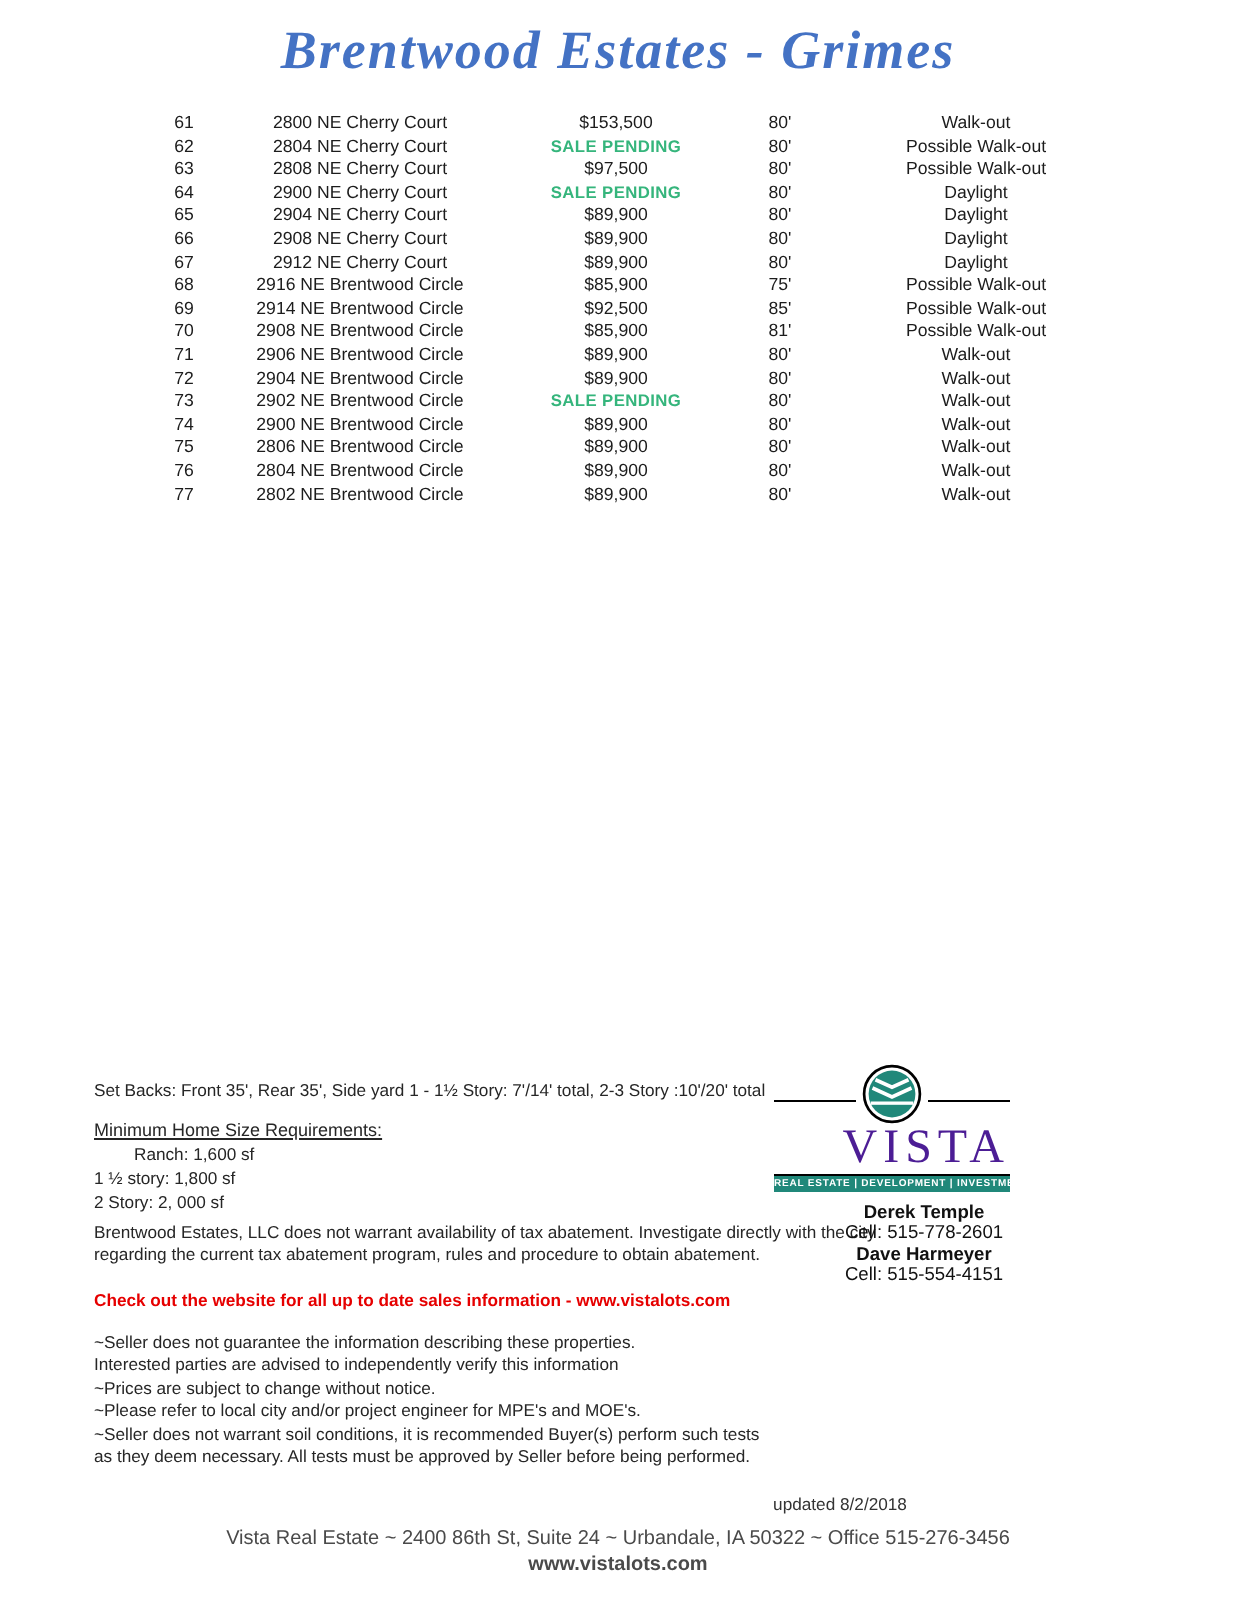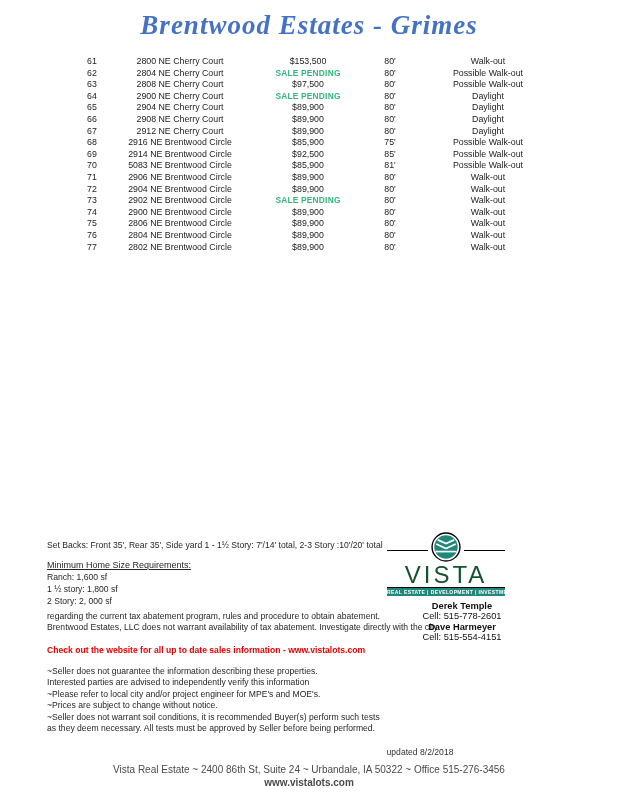--- a/index.html
+++ b/index.html
@@ -133,7 +133,7 @@
     </div>
     <div class="trow">
       <span class="c lot">70</span>
-      <span class="c addr">5083 NE Brentwood Circle</span>
+      <span class="c addr">2908 NE Brentwood Circle</span>
       <span class="c price">$85,900</span>
       <span class="c width">81'</span>
       <span class="c type">Possible Walk-out</span>

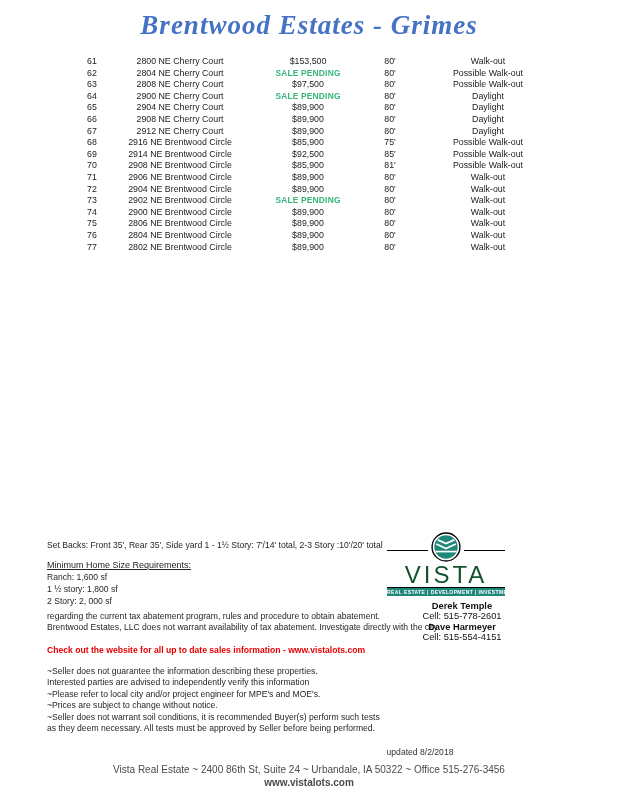--- a/index.html
+++ b/index.html
@@ -28,7 +28,7 @@
   .note{position:absolute;left:47px;font-size:8.6px;color:#262626;white-space:nowrap;}
   .setbacks{top:540px;}
   .min-heading{top:560px;text-decoration:underline;font-size:9px;}
-  .min-line0{top:572px;}
+  .min-line0{top:572px;margin-left:20px;}
   .min-line1{top:584px;}
   .min-line2{top:596px;}
   .abatement{top:611px;line-height:11.2px;}

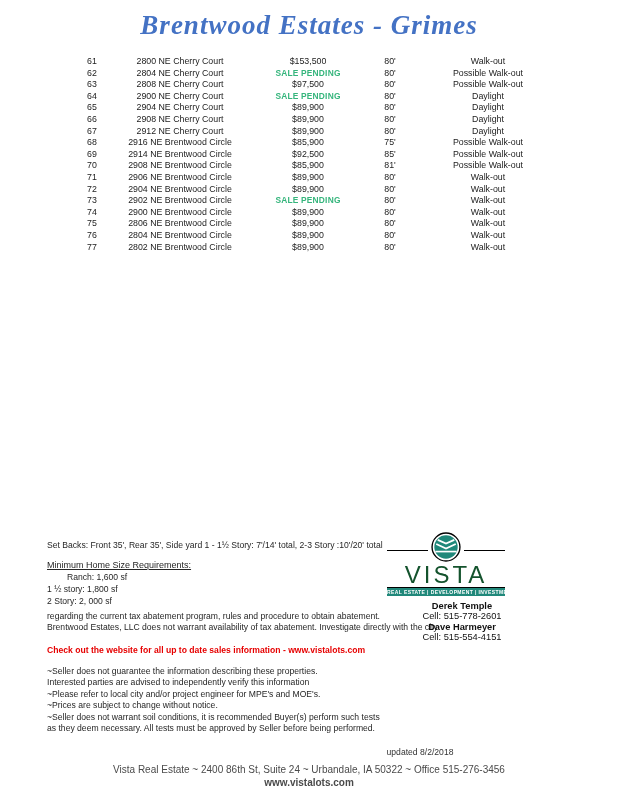--- a/index.html
+++ b/index.html
@@ -41,8 +41,8 @@
   .logo-line.left{left:0;}
   .logo-line.right{right:0;}
   .logo-word{
-    font-family:Liberation Sans, sans-serif;font-size:24px;letter-spacing:3px;
-    color:#14532d;line-height:23px;margin-top:1px;white-space:nowrap;
+    font-family:Liberation Serif, serif;font-size:24px;letter-spacing:3px;
+    color:#4c1d95;line-height:23px;margin-top:1px;white-space:nowrap;text-align:right;
   }
   .logo-banner{
     margin-top:1px;background:#20887a;border-top:1.6px solid #000;

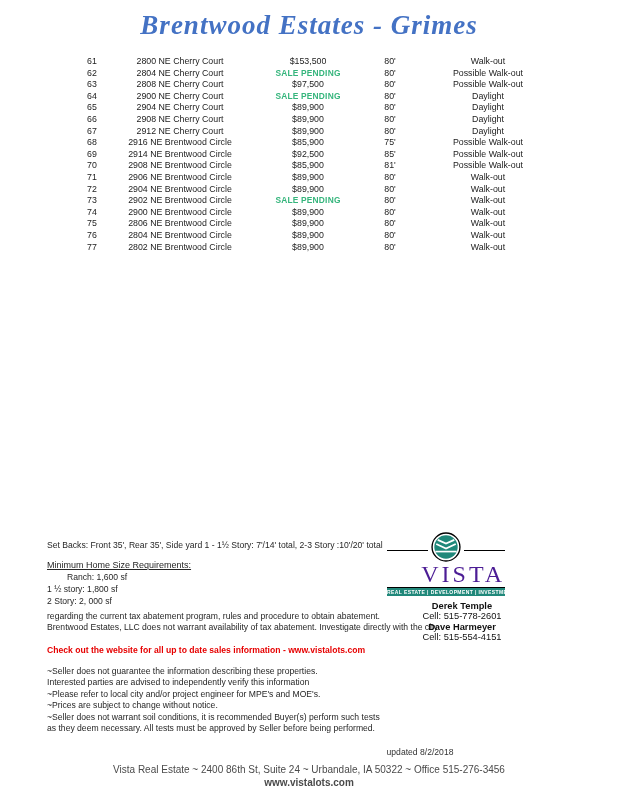--- a/index.html
+++ b/index.html
@@ -195,8 +195,8 @@
   <div class="note min-line1">1 ½ story: 1,800 sf</div>
   <div class="note min-line2">2 Story: 2, 000 sf</div>
   <div class="note abatement">
+    <div>Brentwood Estates, LLC does not warrant availability of tax abatement.  Investigate directly  with the city</div>
     <div>regarding the current tax abatement program, rules and procedure to obtain abatement.</div>
-    <div>Brentwood Estates, LLC does not warrant availability of tax abatement.  Investigate directly  with the city</div>
   </div>
   <div class="note website-notice">Check out the website for all up to date sales information - www.vistalots.com</div>
   <div class="note disclaimers">

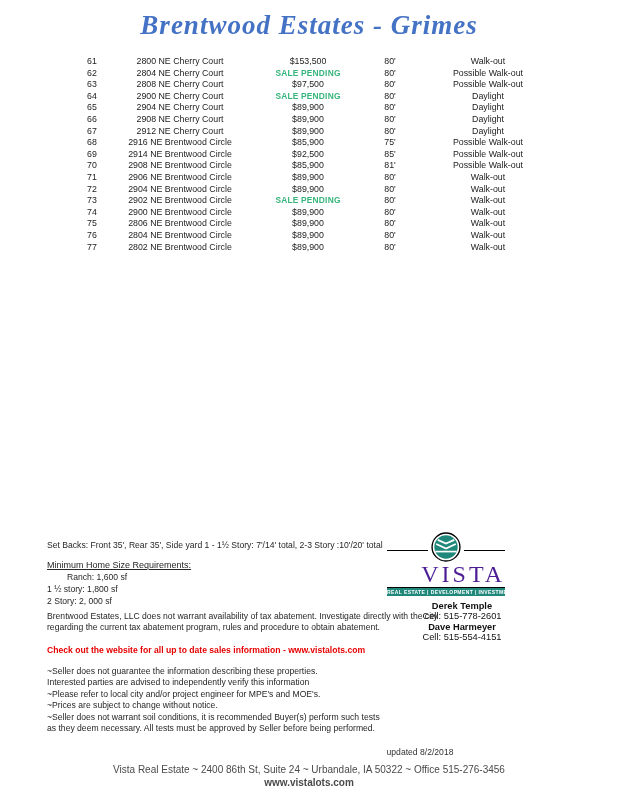--- a/index.html
+++ b/index.html
@@ -202,8 +202,8 @@
   <div class="note disclaimers">
     <div>~Seller does not guarantee the information describing these properties.</div>
     <div>Interested parties are advised to independently verify this information</div>
+    <div>~Prices are subject to change without notice.</div>
     <div>~Please refer to local city and/or project engineer for MPE's and MOE's.</div>
-    <div>~Prices are subject to change without notice.</div>
     <div>~Seller does not warrant soil conditions, it is recommended Buyer(s) perform such tests</div>
     <div>as they deem necessary.  All tests must be approved by Seller before being performed.</div>
   </div>

